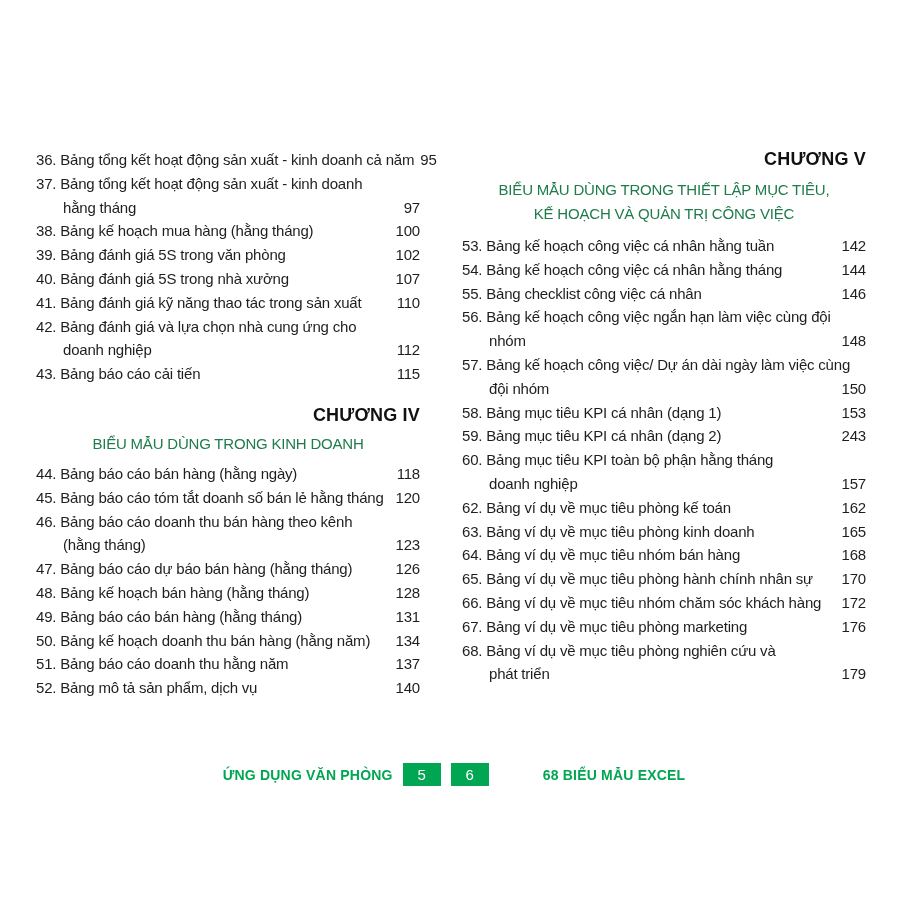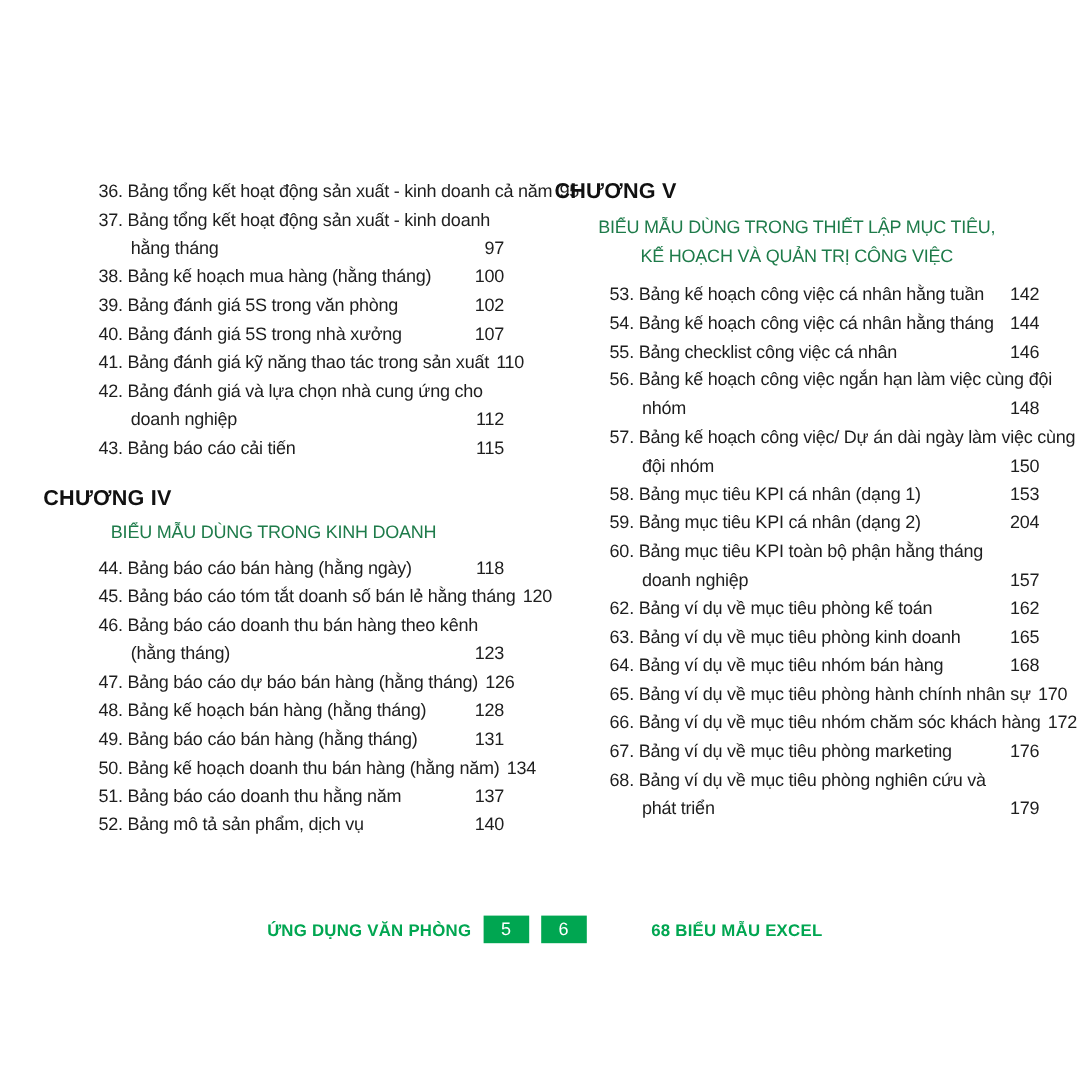--- a/index.html
+++ b/index.html
@@ -26,7 +26,7 @@
     line-height: 23.8px;
     white-space: nowrap;
   }
-  .toc-row .t { flex: 0 1 auto; overflow: visible; margin-left: 46px; }
+  .toc-row .t { flex: 0 1 auto; overflow: visible; }
   .toc-row .p { margin-left: auto; padding-left: 6px; text-align: center; }
   .toc-row.cont .t { padding-left: 27px; }
 

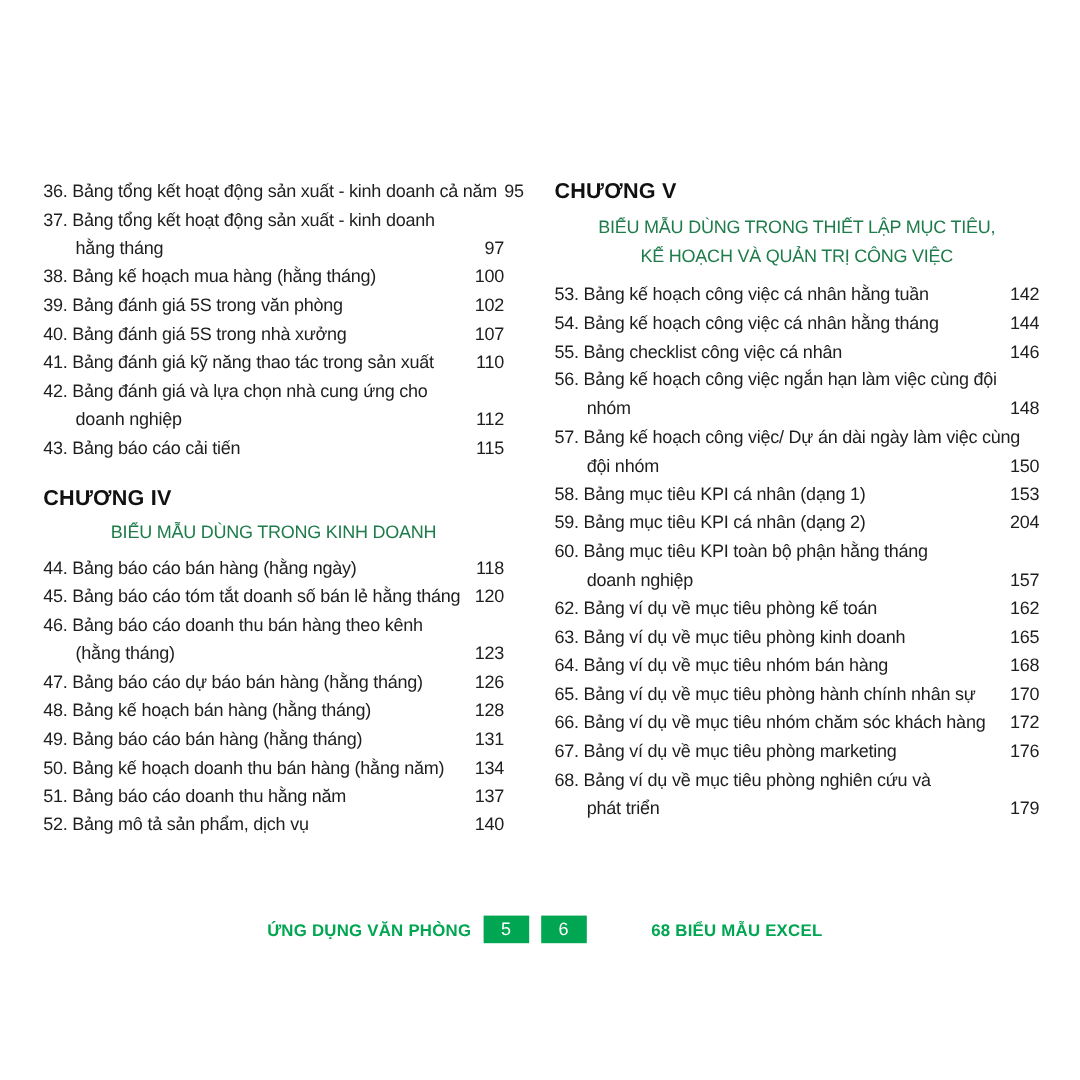--- a/index.html
+++ b/index.html
@@ -30,7 +30,7 @@
   .toc-row .p { margin-left: auto; padding-left: 6px; text-align: center; }
   .toc-row.cont .t { padding-left: 27px; }
 
-  .chapter-block { text-align: left; }
+  .chapter-block { text-align: right; }
   .chapter-block.left-ch { margin-top: 16px; margin-bottom: 6px; }
   .chapter-title {
     font-size: 18px; font-weight: bold; color: #111111;

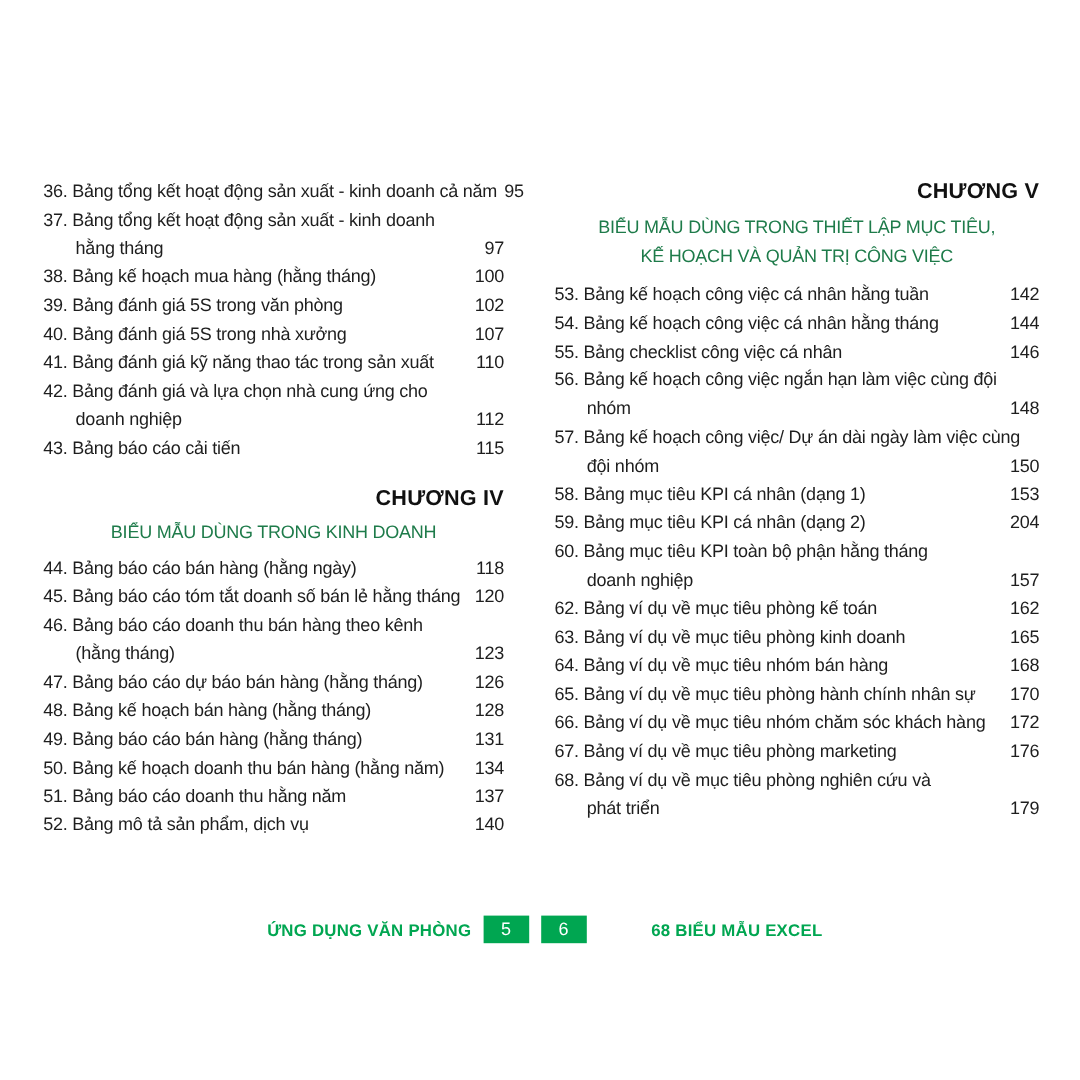--- a/index.html
+++ b/index.html
@@ -208,7 +208,7 @@
         </div>
         <div class="toc-row">
           <span class="t">59. Bảng mục tiêu KPI cá nhân (dạng 2)</span>
-          <span class="p">204</span>
+          <span class="p">243</span>
         </div>
         <div class="toc-row">
           <span class="t">60. Bảng mục tiêu KPI toàn bộ phận hằng tháng</span>

